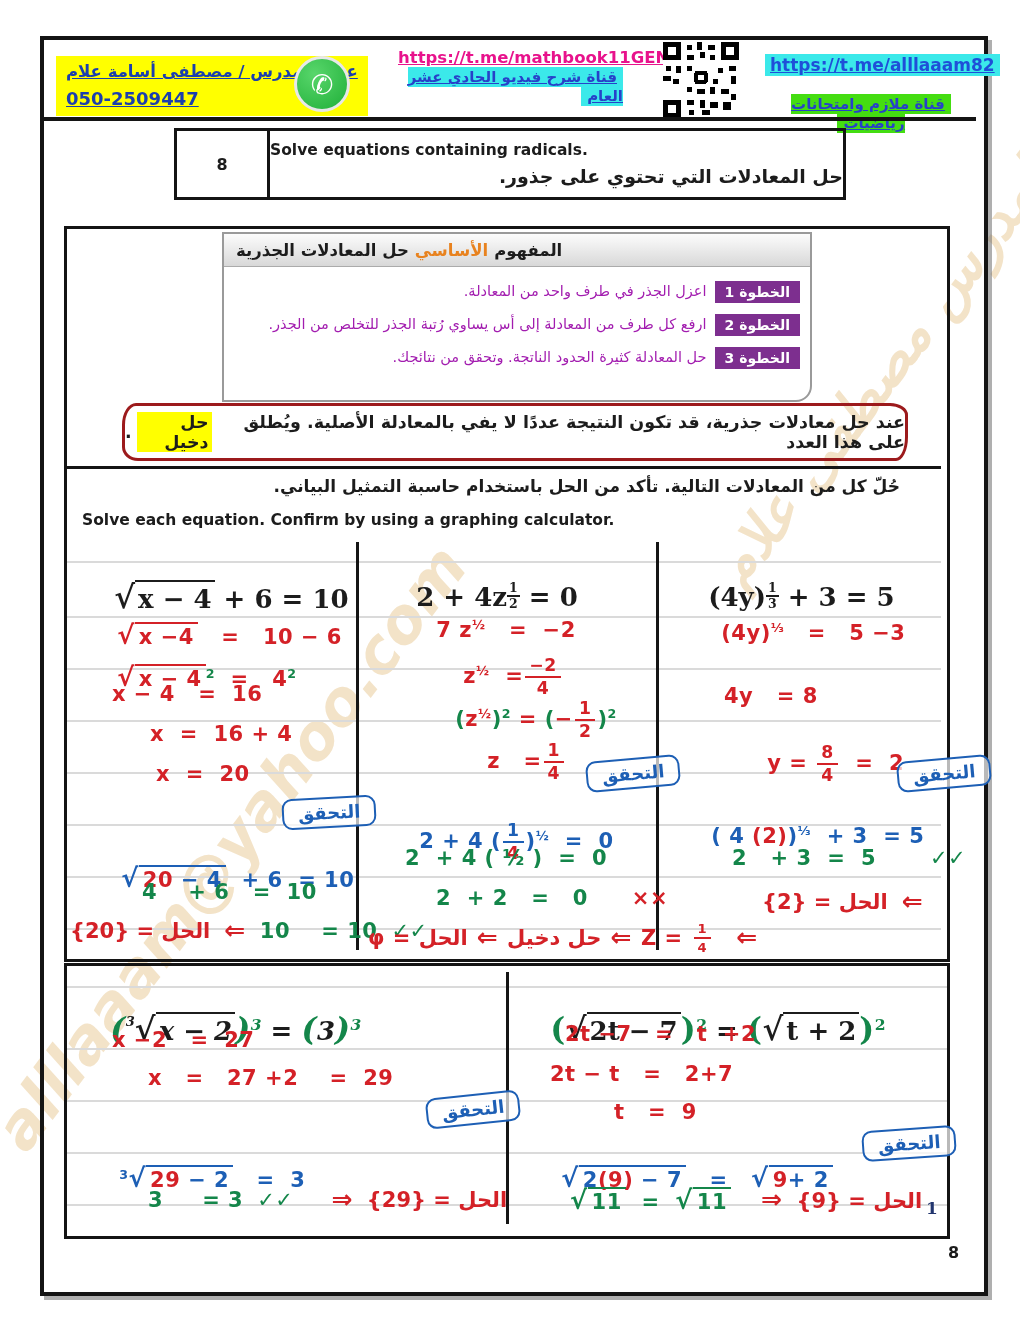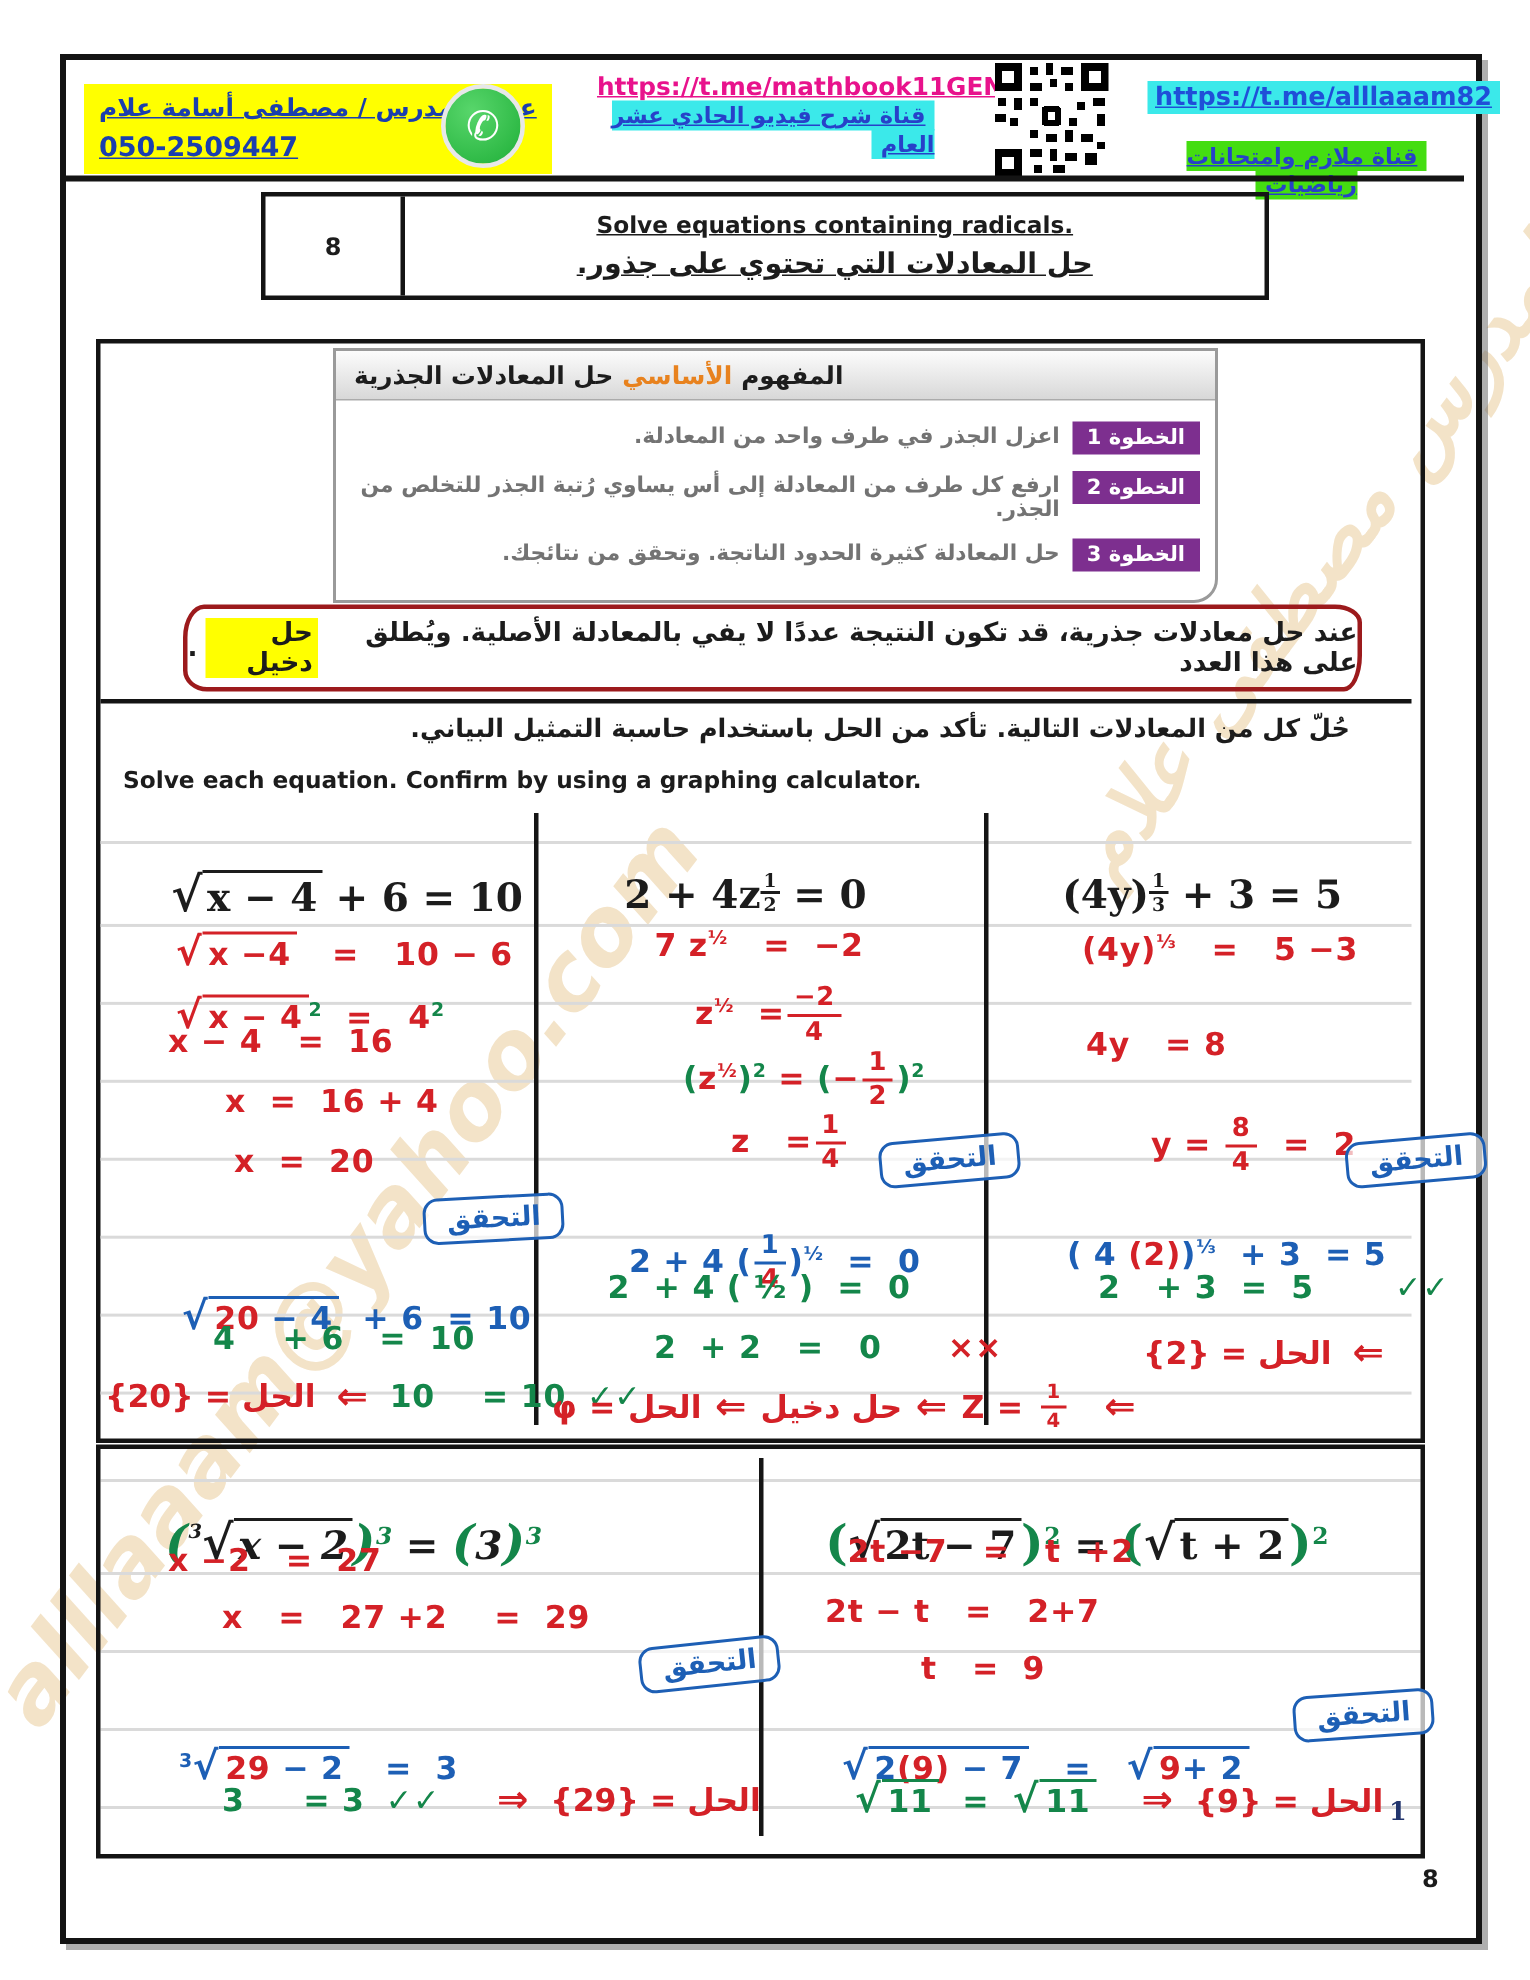--- a/index.html
+++ b/index.html
@@ -26,7 +26,7 @@
   .titlebox{border:3px solid #141414;display:flex;}
   .titlebox .num{width:90px;border-right:3px solid #141414;display:flex;align-items:center;justify-content:center;
                  font-weight:700;font-size:16px;}
-  .titlebox .tt{flex:1;display:flex;flex-direction:column;align-items:center;justify-content:center;gap:6px;text-decoration:underline;}
+  .titlebox .tt{flex:1;display:flex;flex-direction:column;justify-content:center;gap:6px;}
   .titlebox .en{font-weight:700;font-size:15.5px;}
   .titlebox .ar{font-size:19px;font-weight:600;direction:rtl;}
   

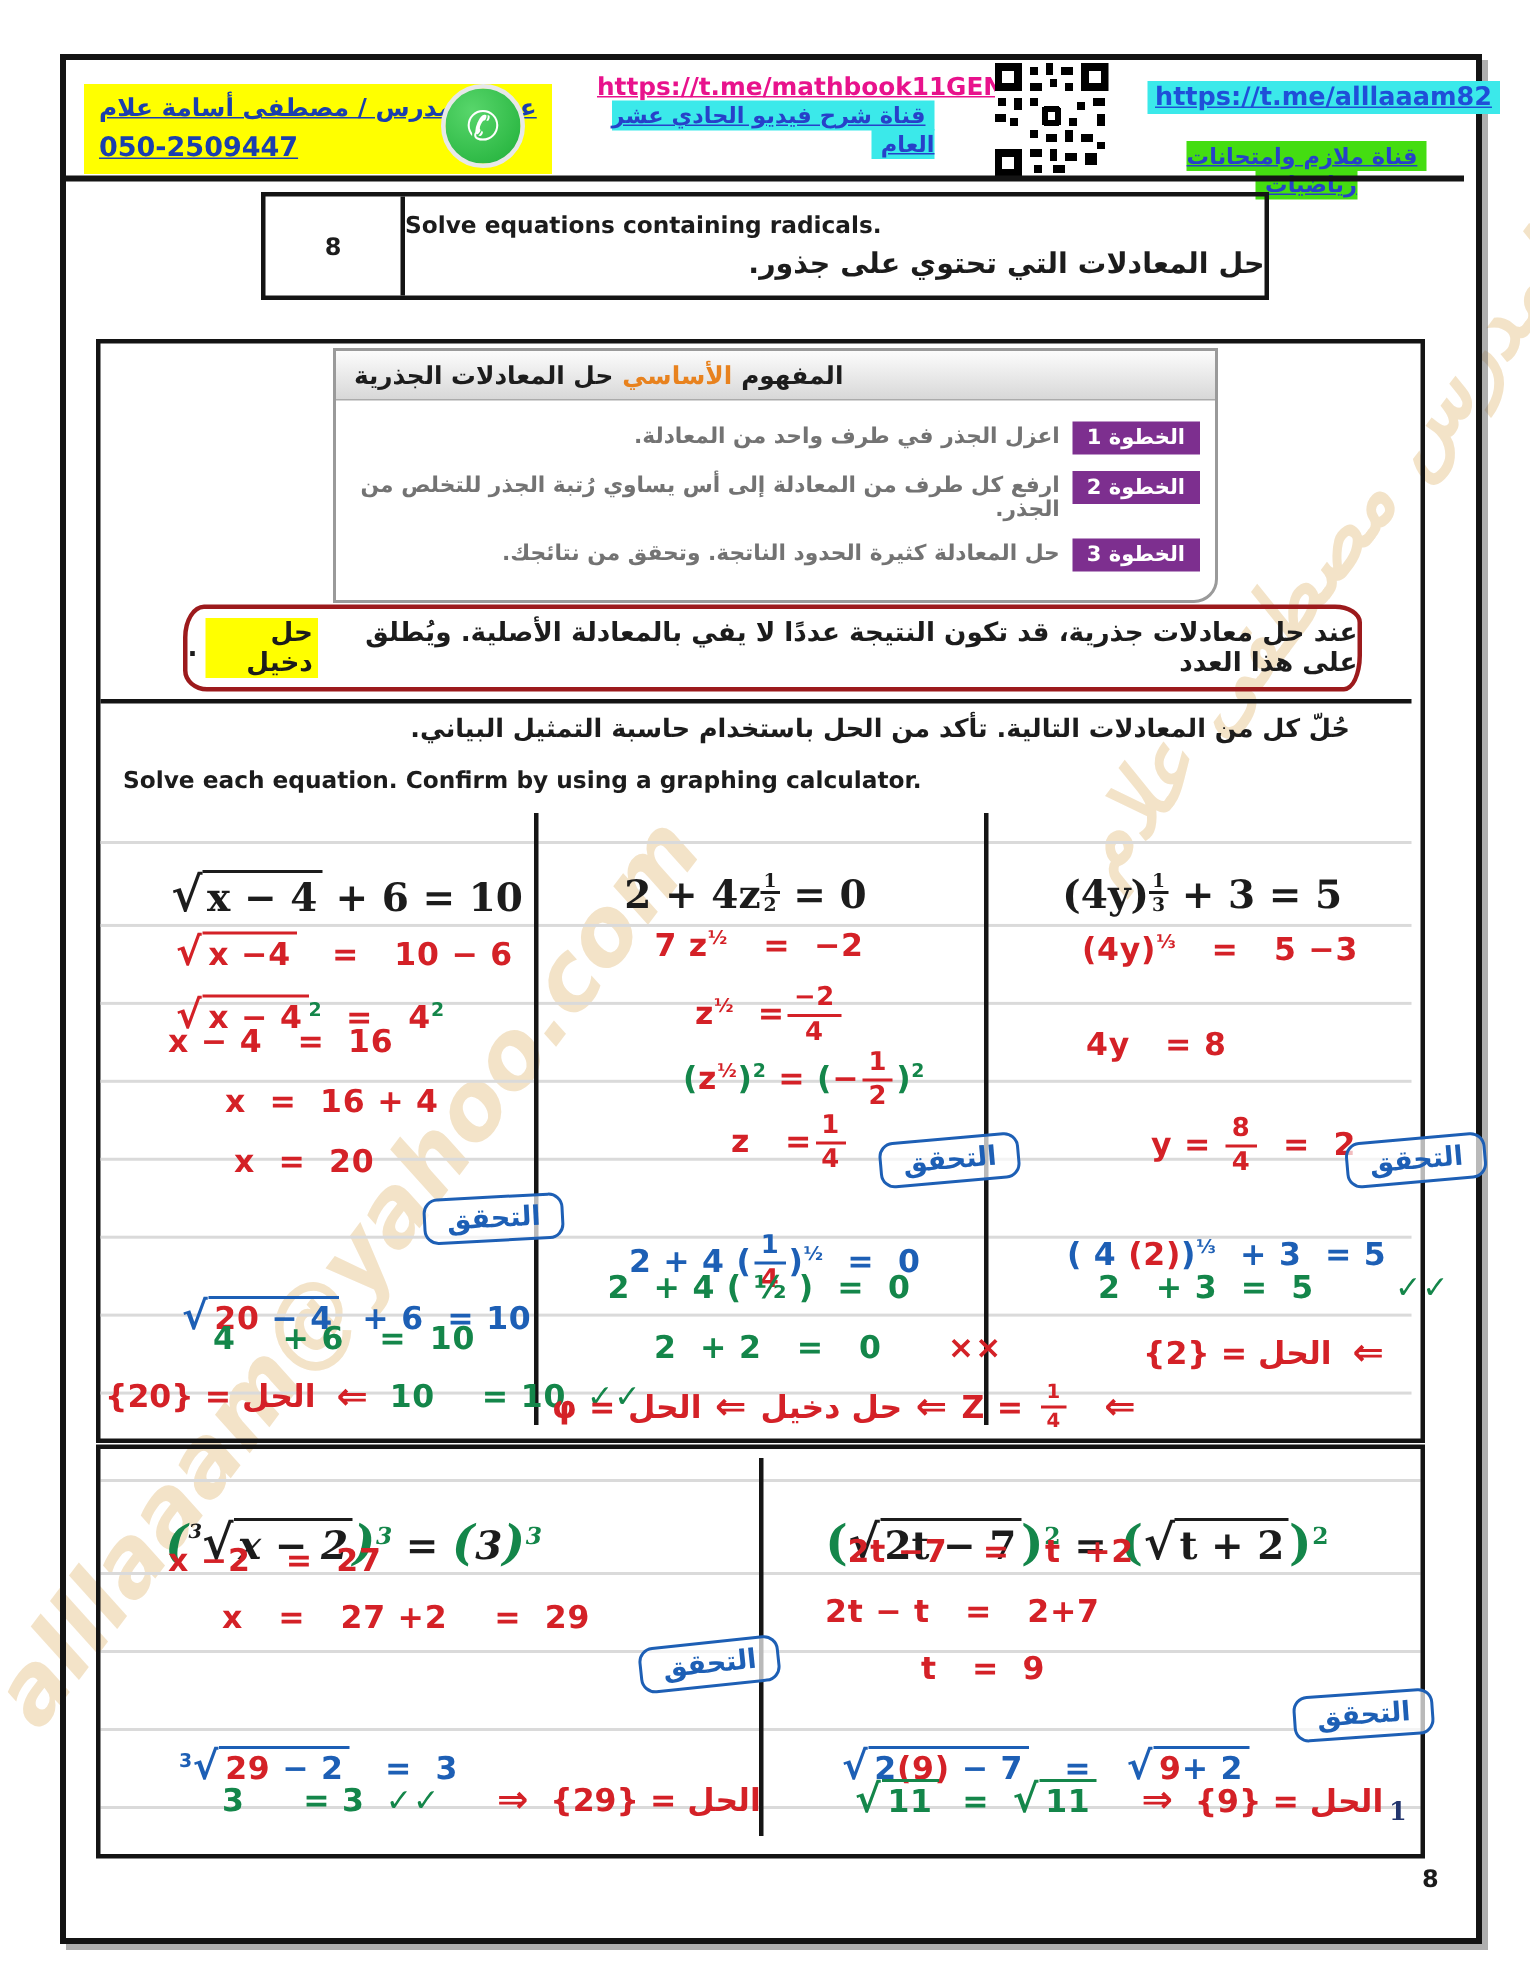--- a/index.html
+++ b/index.html
@@ -43,7 +43,7 @@
   .steps{padding:14px 10px 0 6px;}
   .step{display:flex;direction:rtl;align-items:flex-start;gap:8px;margin-bottom:11px;}
   .step-badge{background:#7d2f8f;color:#fff;font-weight:700;font-size:14px;padding:3px 10px;white-space:nowrap;}
-  .step-text{font-size:14.5px;font-weight:700;color:#737373;padding-top:2px;direction:rtl;}
+  .step-text{font-size:14.5px;font-weight:400;color:#a21caf;padding-top:2px;direction:rtl;}
   
   .warn{border:3px solid #9c1a1c;border-radius:14px 18px 12px 16px / 22px 12px 24px 14px;
         display:flex;align-items:center;justify-content:center;direction:rtl;gap:5px;

